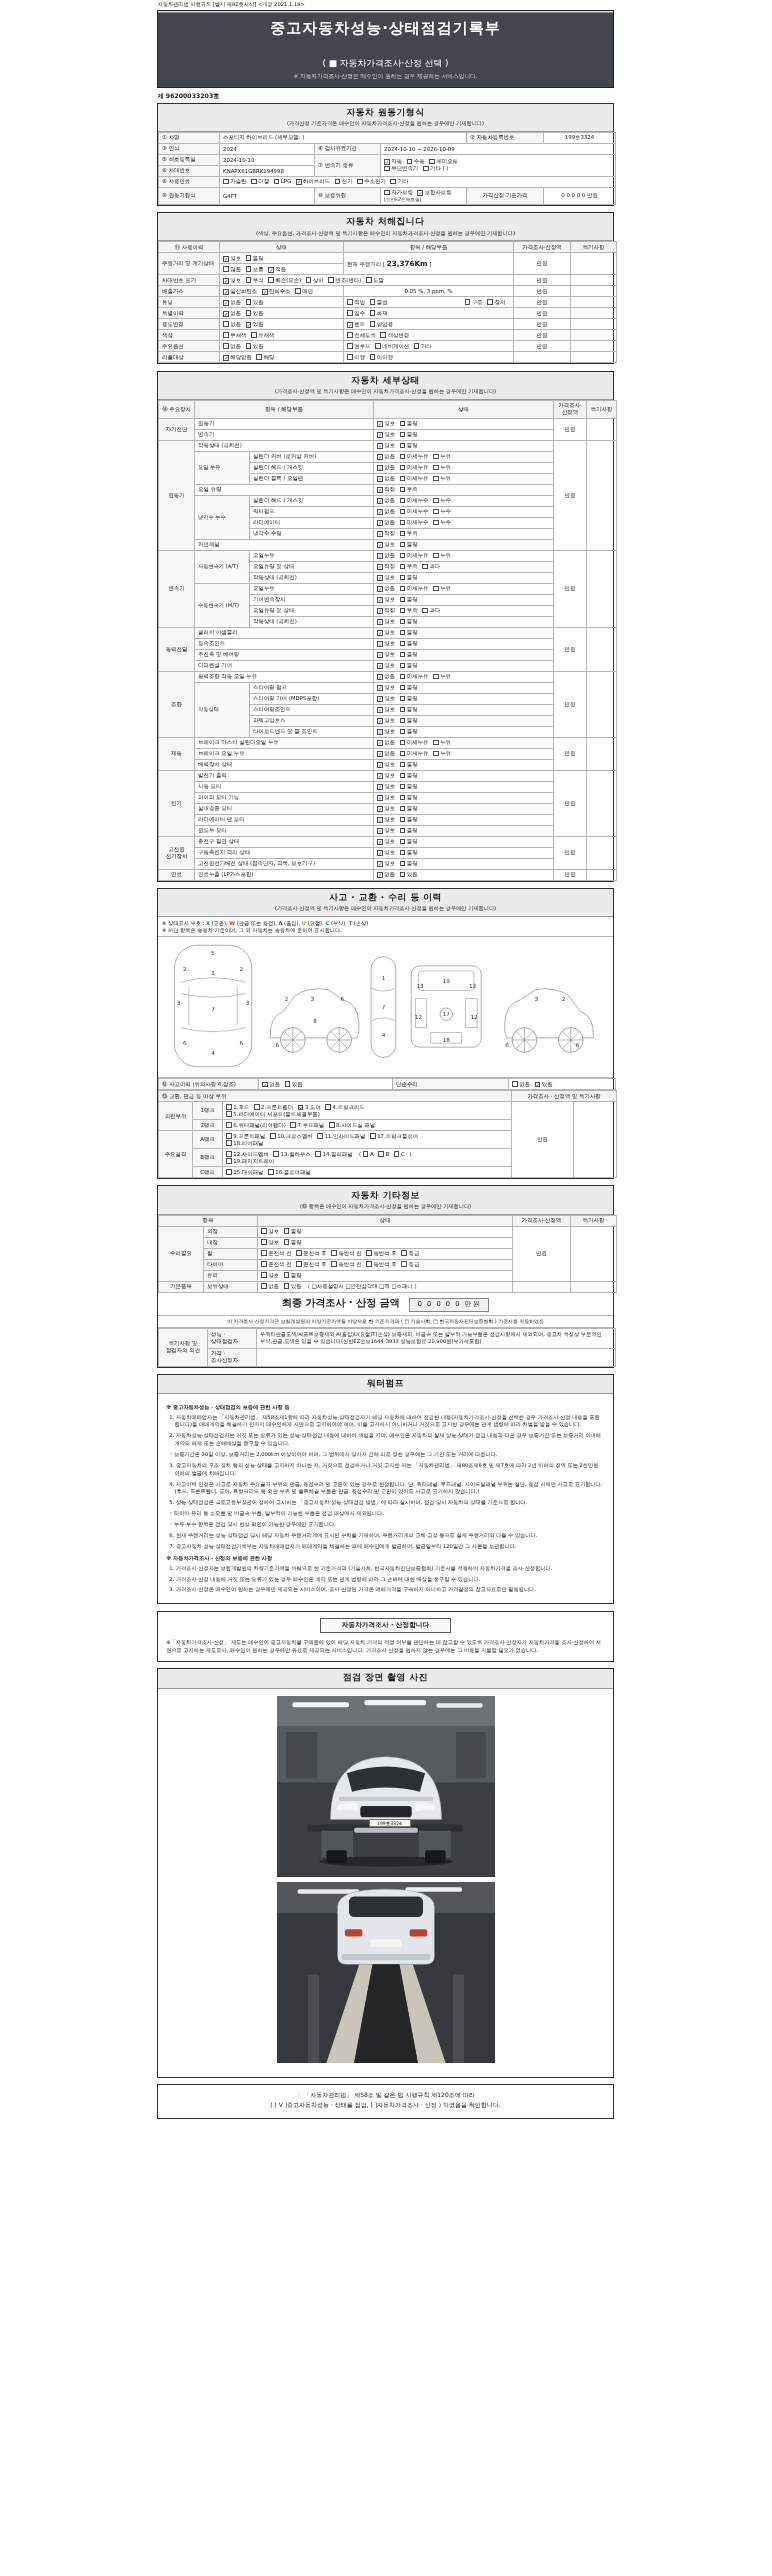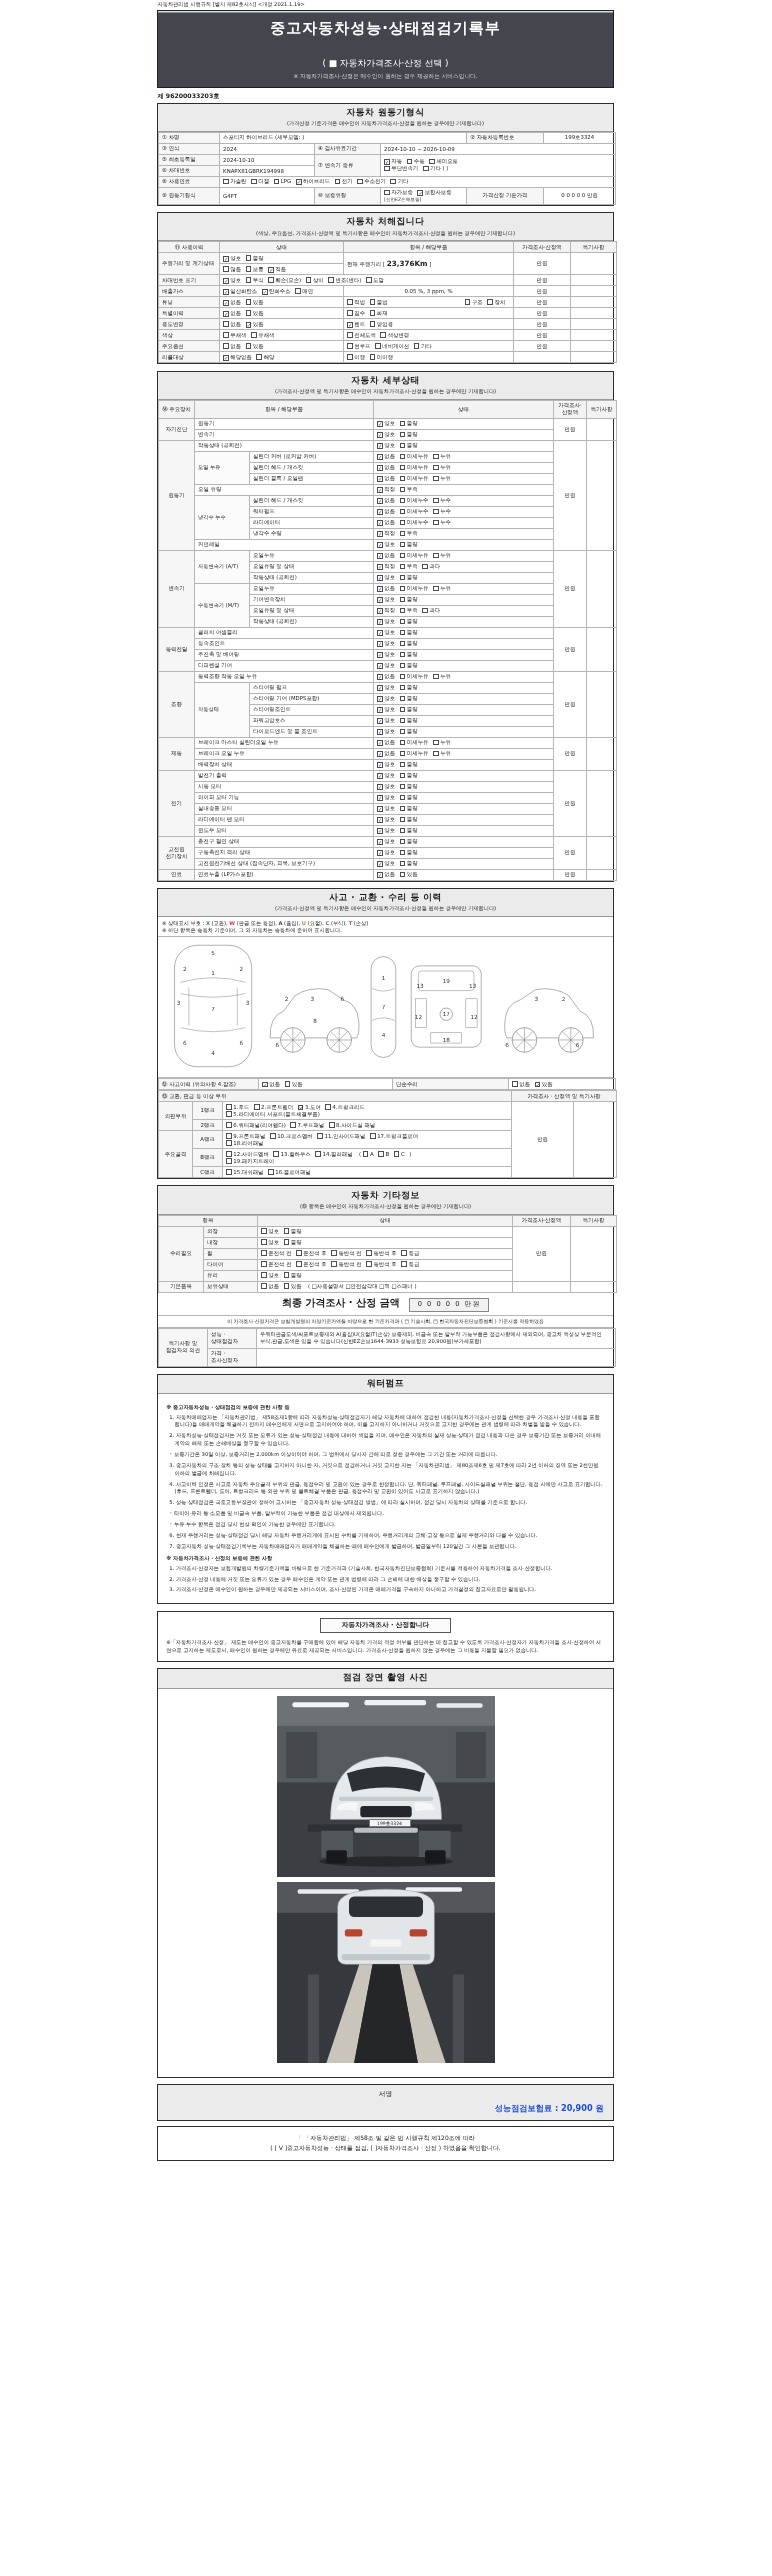--- a/index.html
+++ b/index.html
@@ -784,10 +784,6 @@
     </div>
   </div>
 
-  <div class="signband">
-    <div class="sg">서명</div>
-    <div class="fee">성능점검보험료 : 20,900 원</div>
-  </div>
 
   <div class="confirm">
     <div>「 「자동차관리법」 제58조 및 같은 법 시행규칙 제120조에 따라</div>

